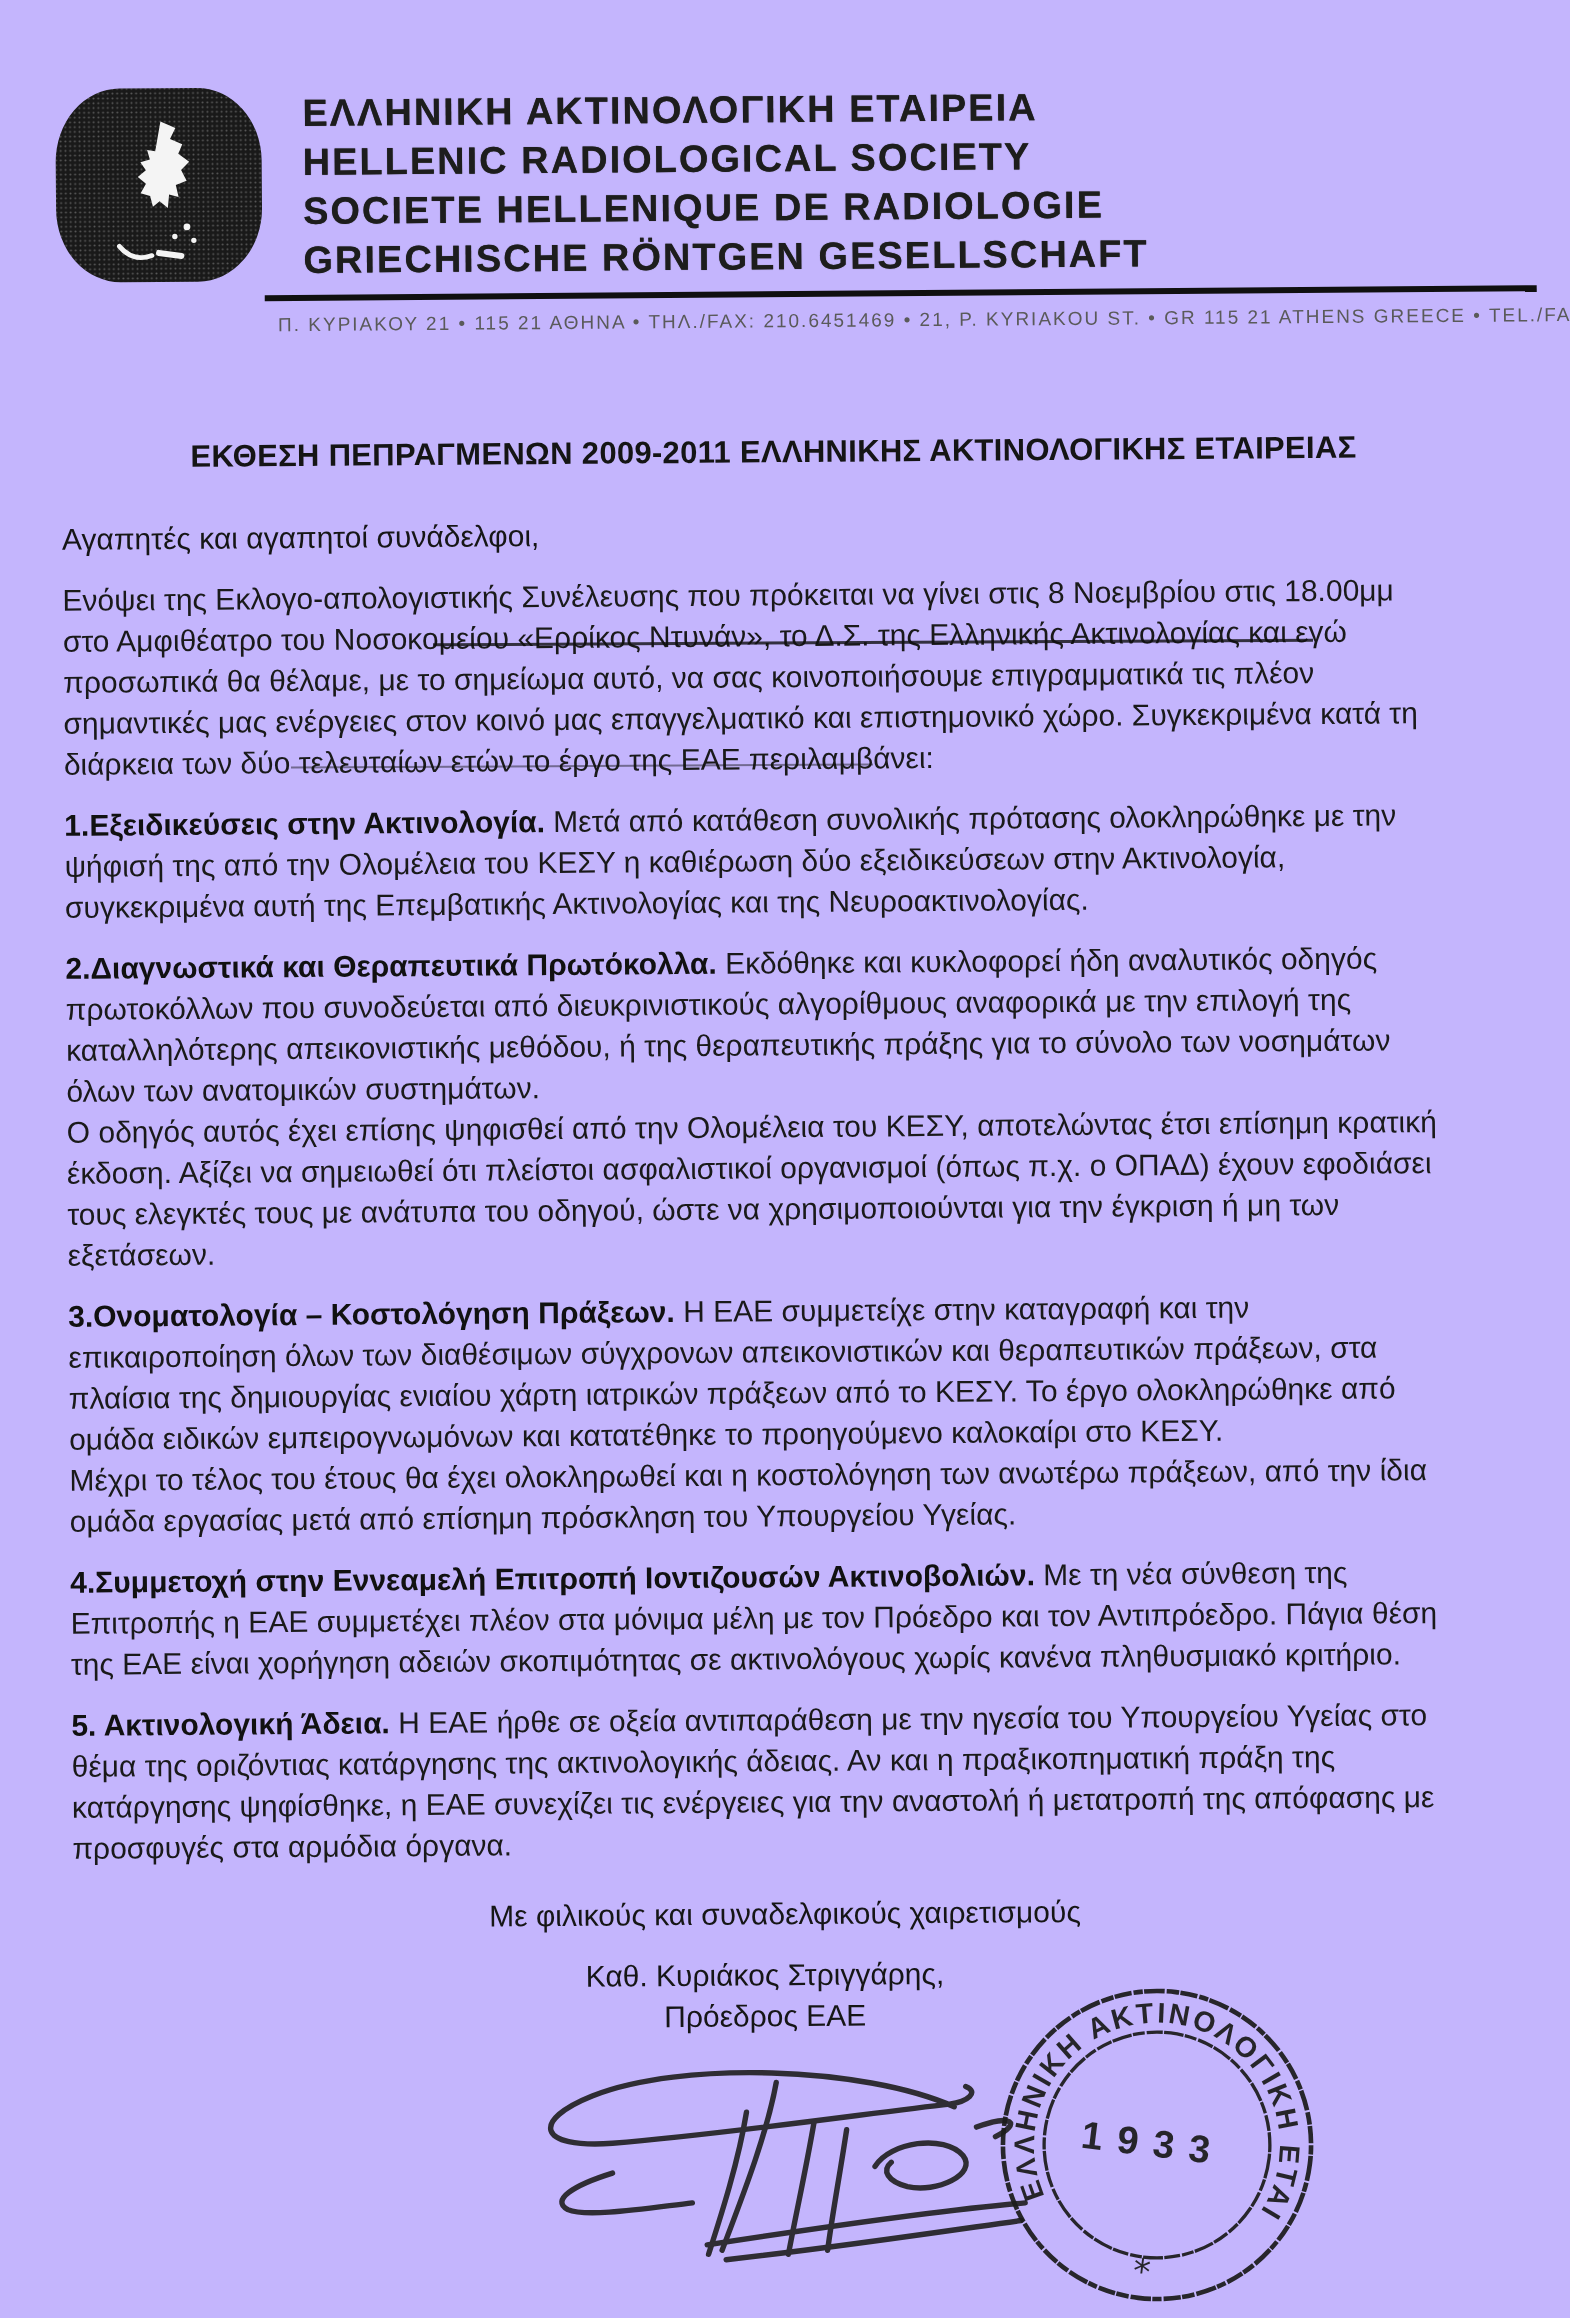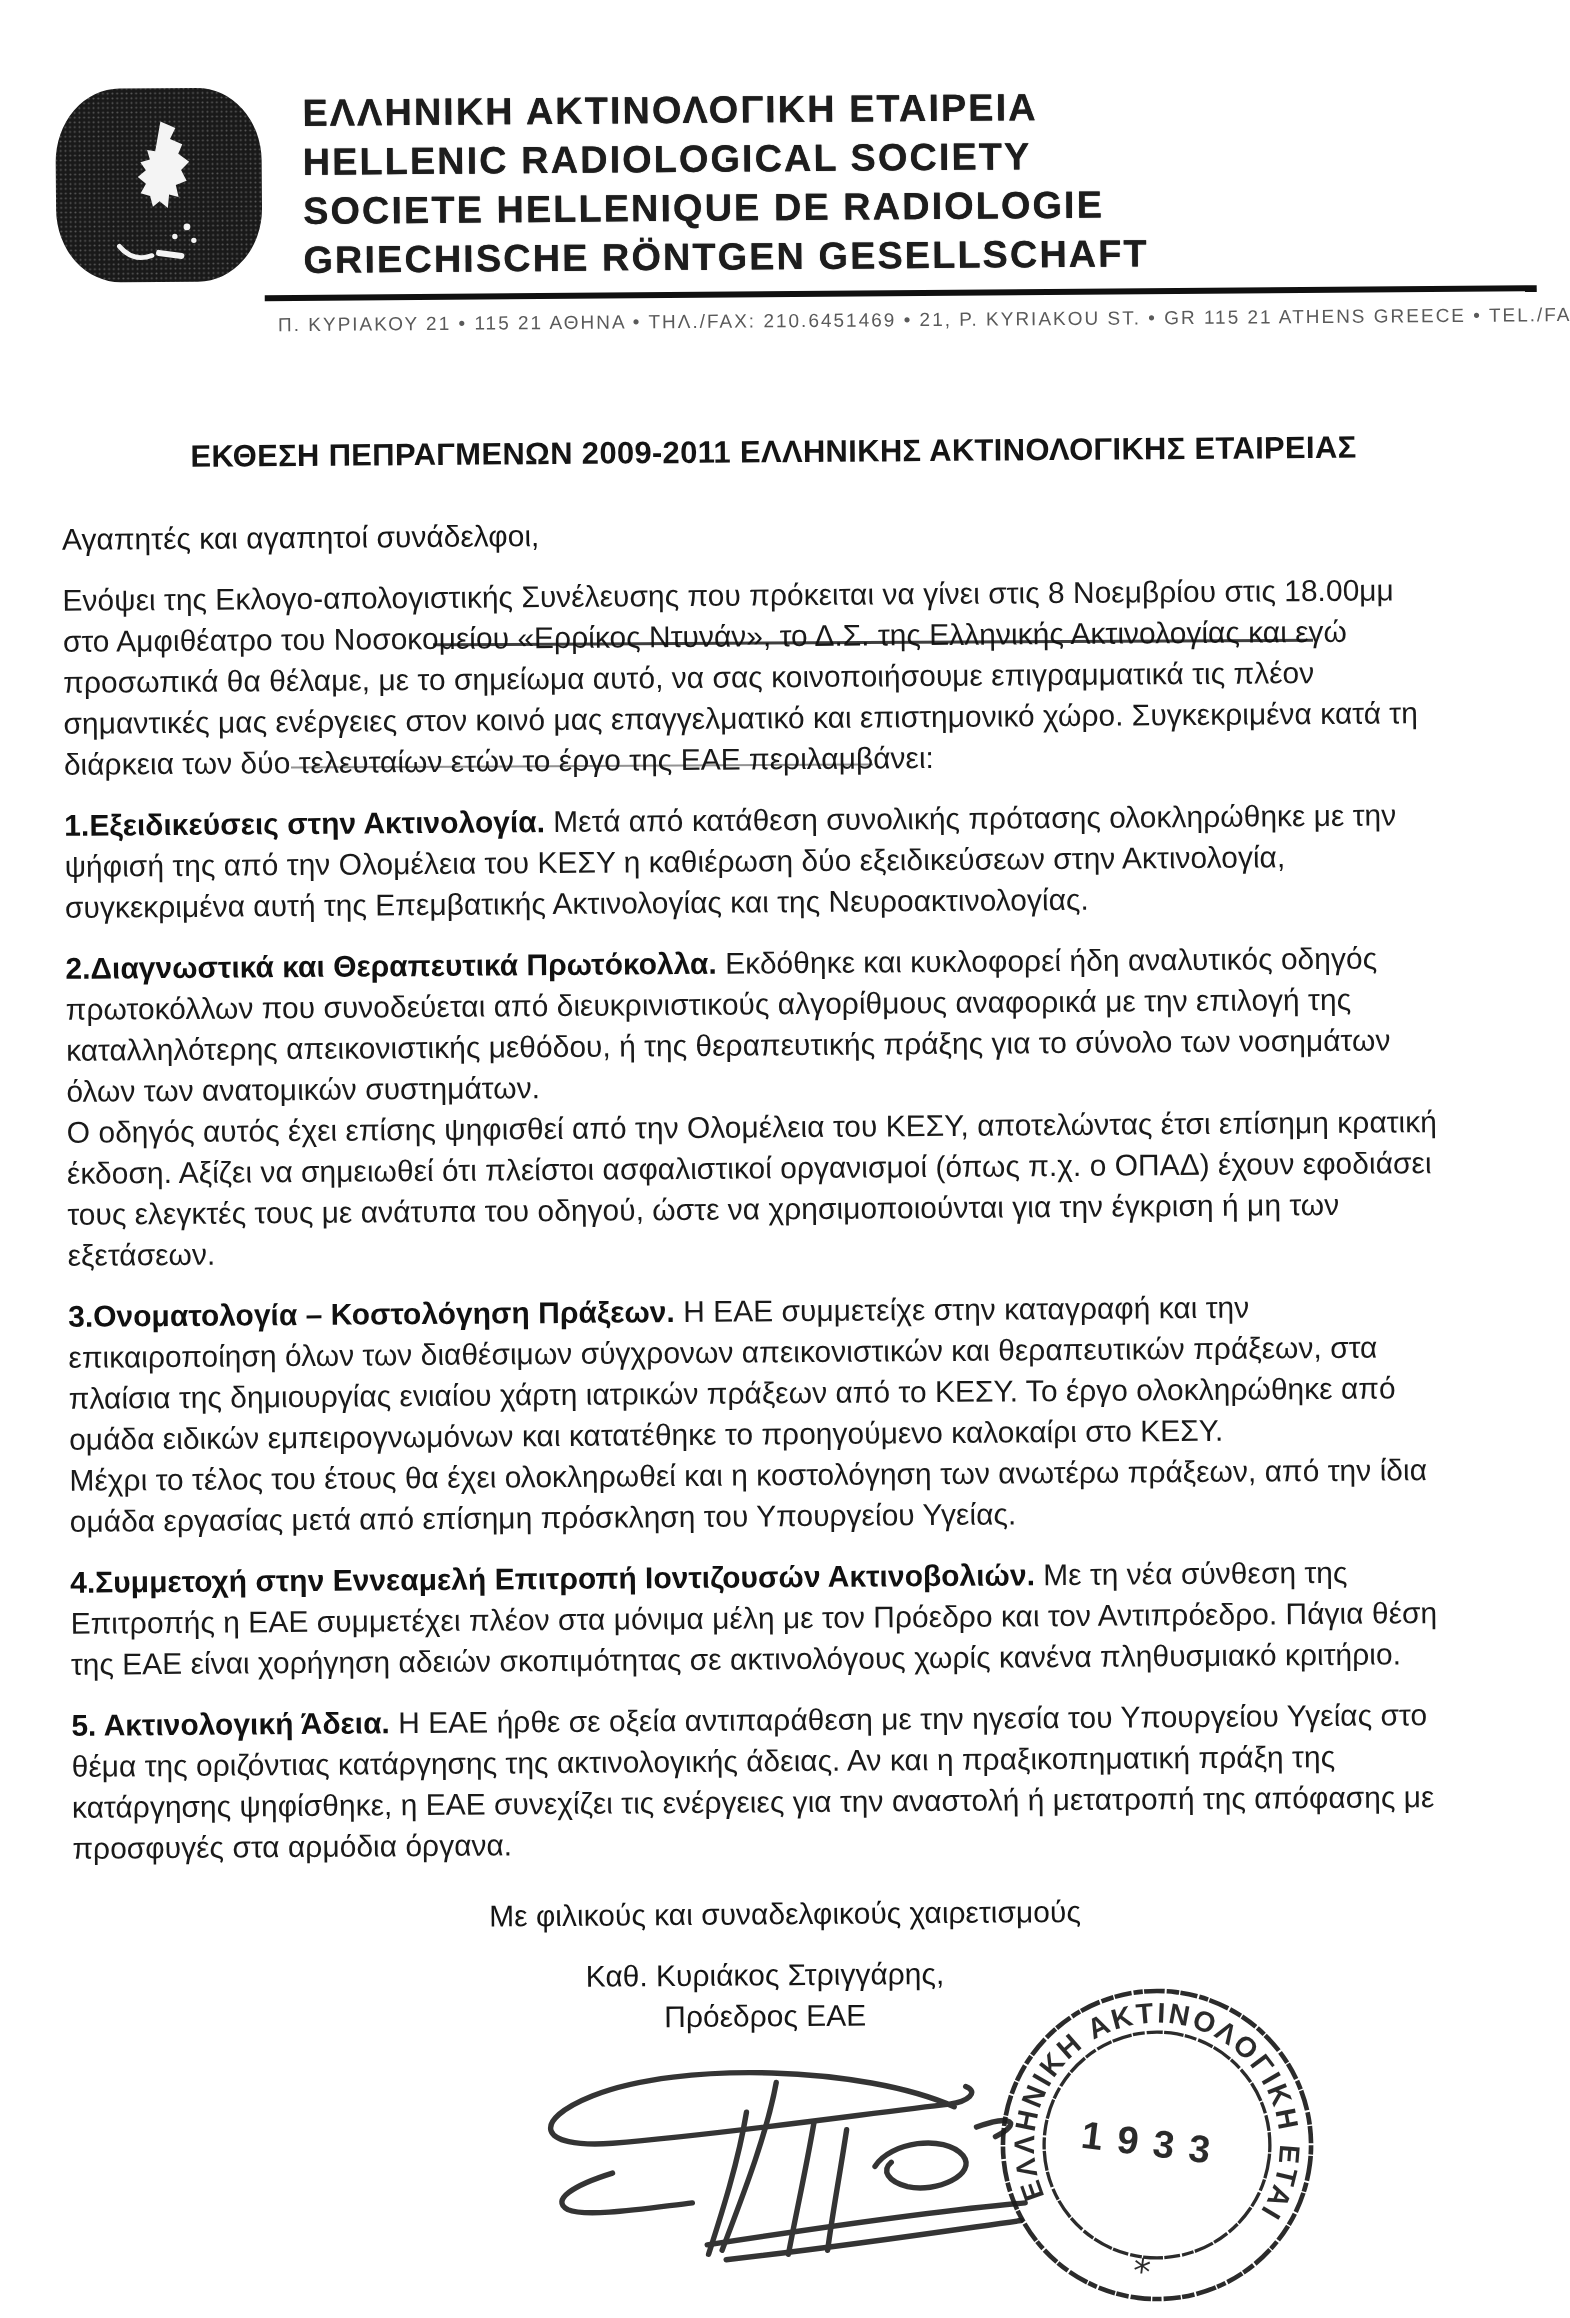--- a/index.html
+++ b/index.html
@@ -6,7 +6,7 @@
   .page{
     position:relative;
     width:1570px;height:2319px;
-    background:#ffffff;
+    background:#c4b5fd;
     overflow:hidden;
     font-family:"Liberation Sans","DejaVu Sans",sans-serif;
     color:#161616;

